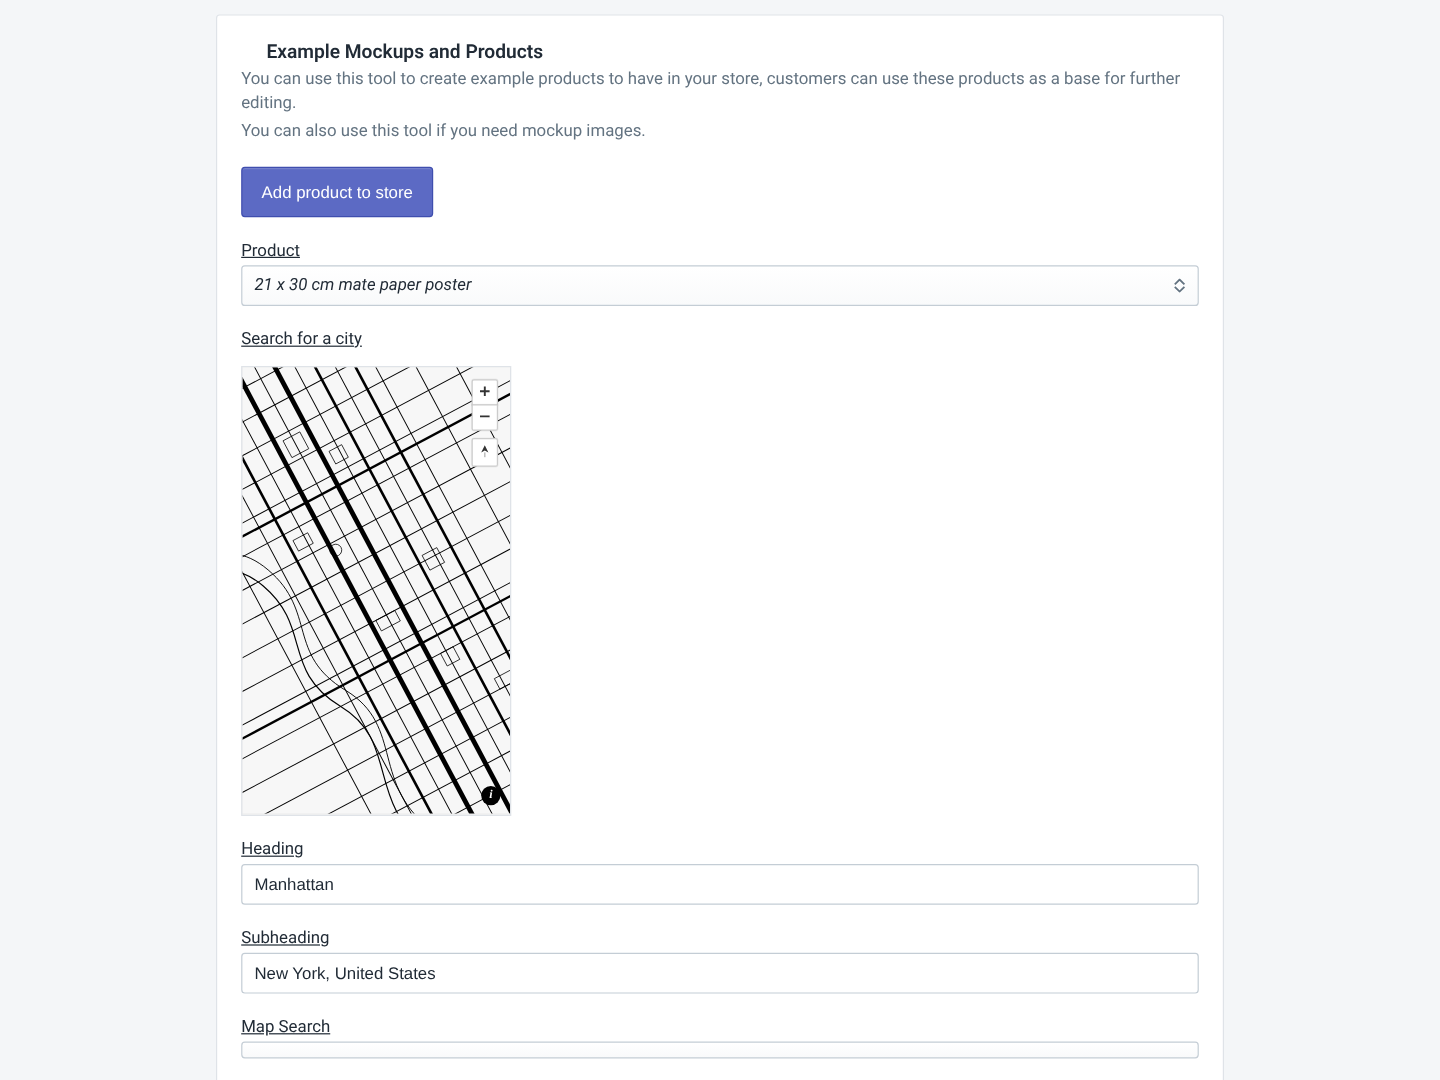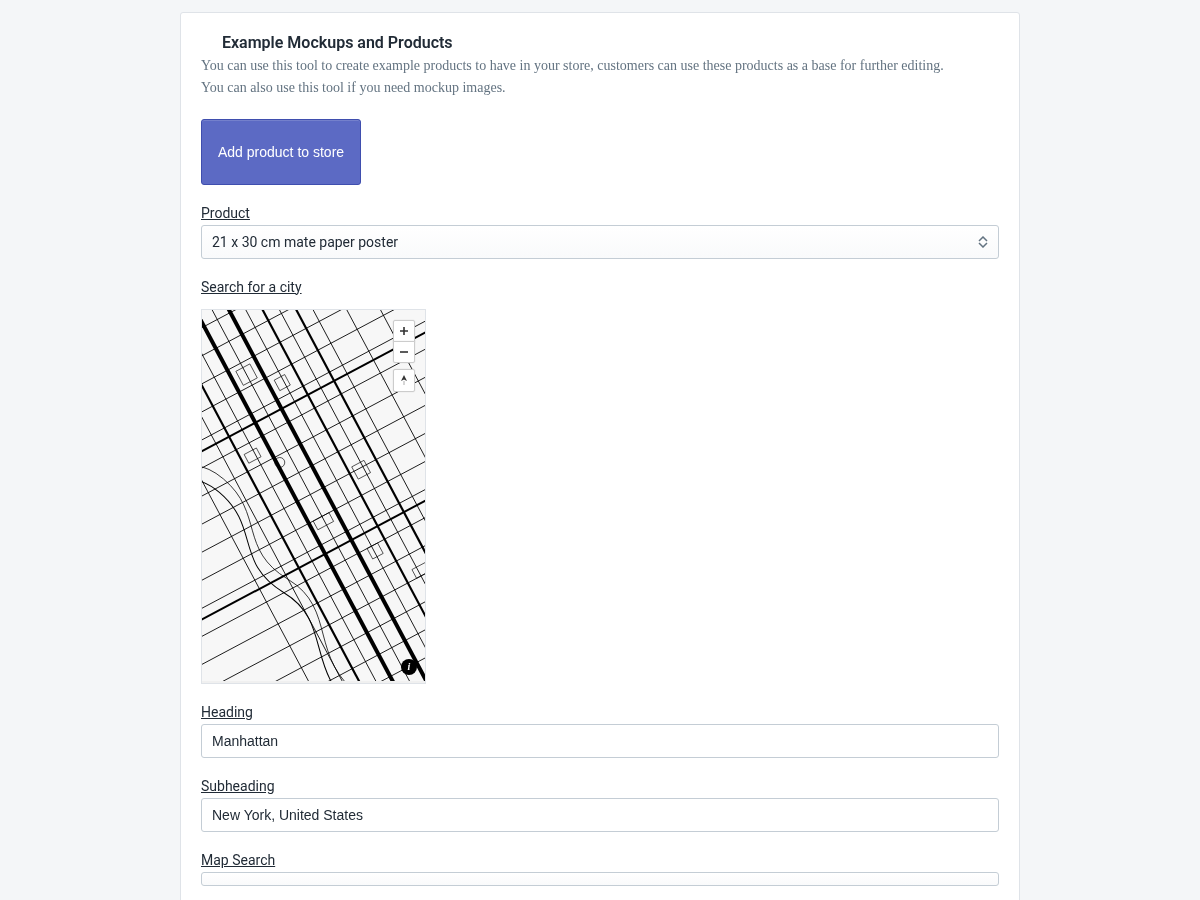--- a/index.html
+++ b/index.html
@@ -29,7 +29,6 @@
     color: #637381;
     line-height: 1.45;
     margin-top: 2px;
-    font-family: Liberation Serif, serif;
   }
   .primary-btn {
     margin-top: 20px;

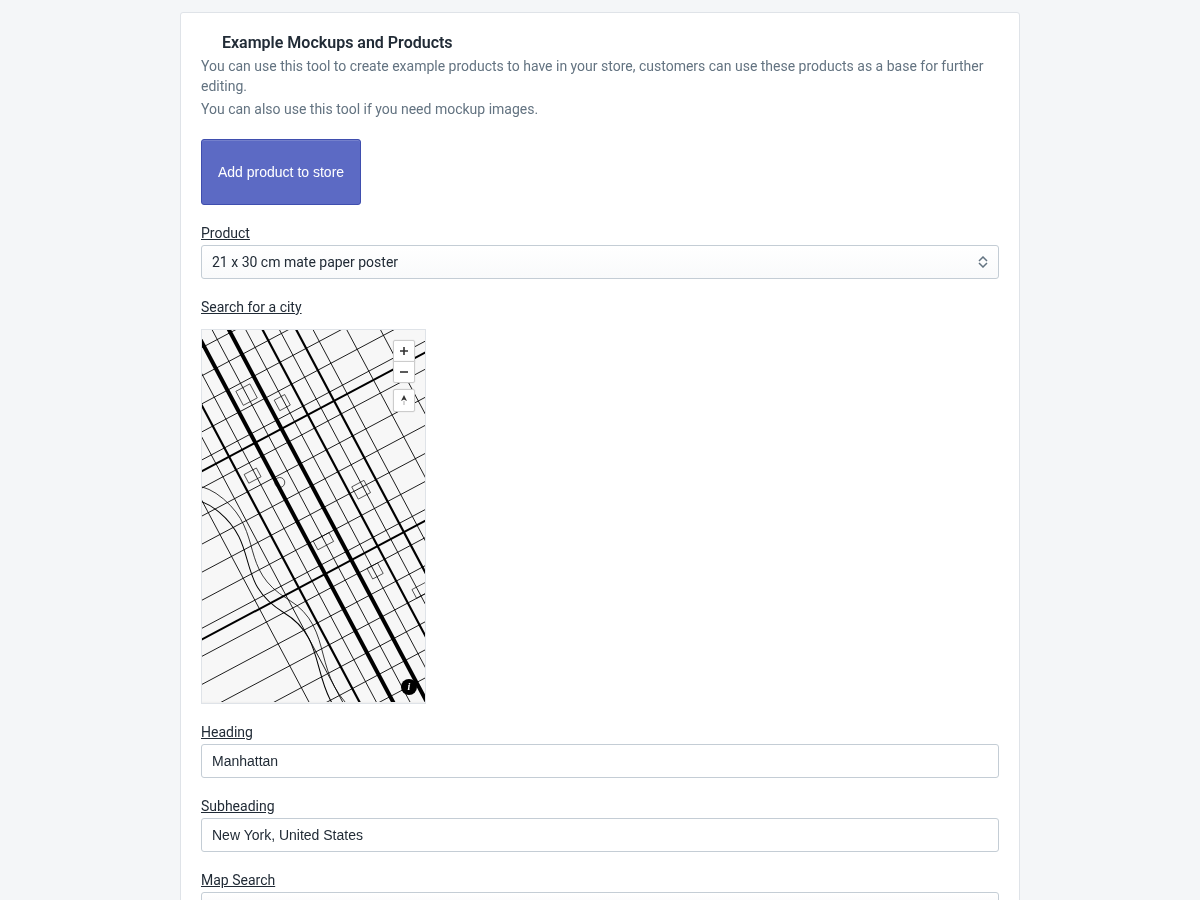--- a/index.html
+++ b/index.html
@@ -35,7 +35,7 @@
     background: #5c6ac4;
     color: #fff;
     border: 1px solid #3f4eae;
-    padding: 24px 16px;
+    padding: 12px 16px;
     border-radius: 3px;
     font-size: 14px;
     cursor: pointer;

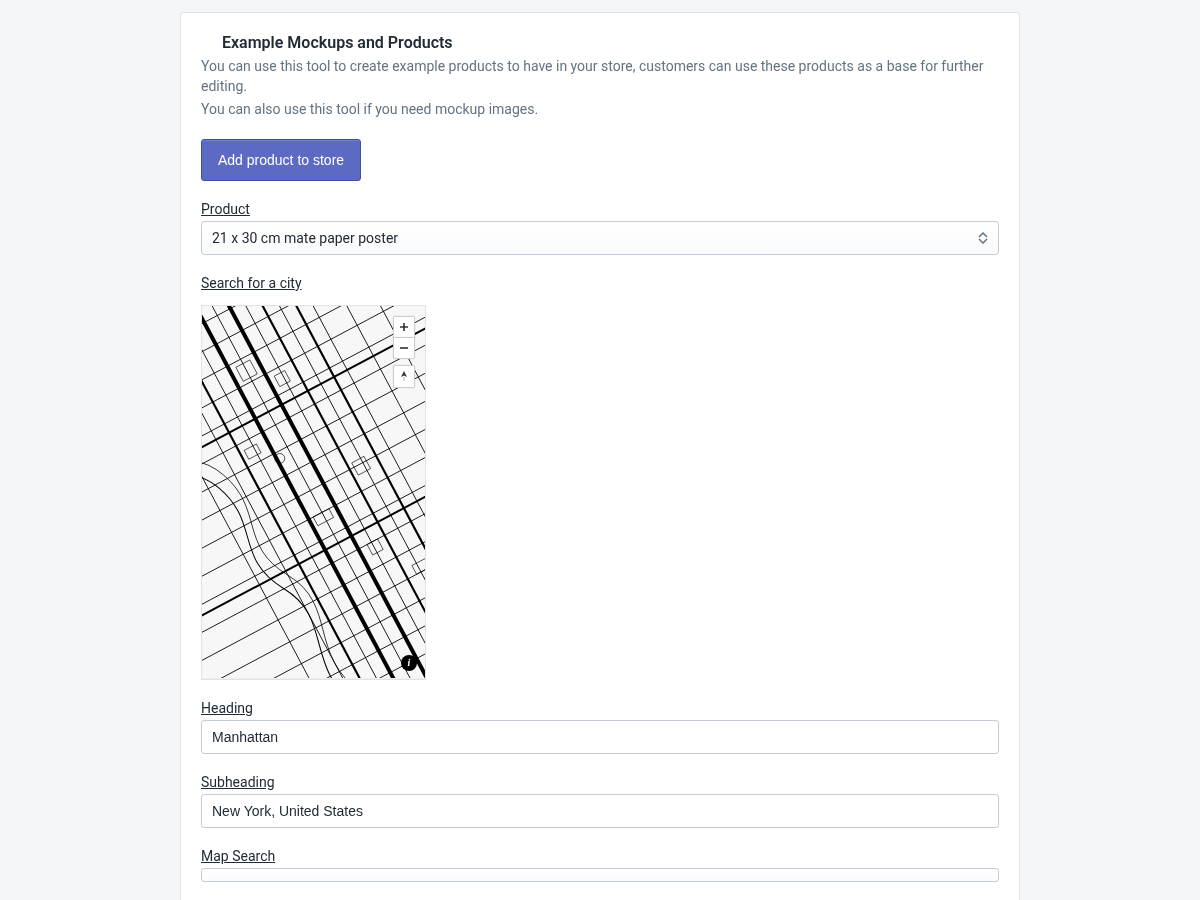--- a/index.html
+++ b/index.html
@@ -63,6 +63,7 @@
     position: relative;
     background: linear-gradient(#fff, #f9fafb);
     padding-right: 30px;
+    font-style: italic;
   }
   .select-wrap .select-value { display:block; }
   .updown-icon {

